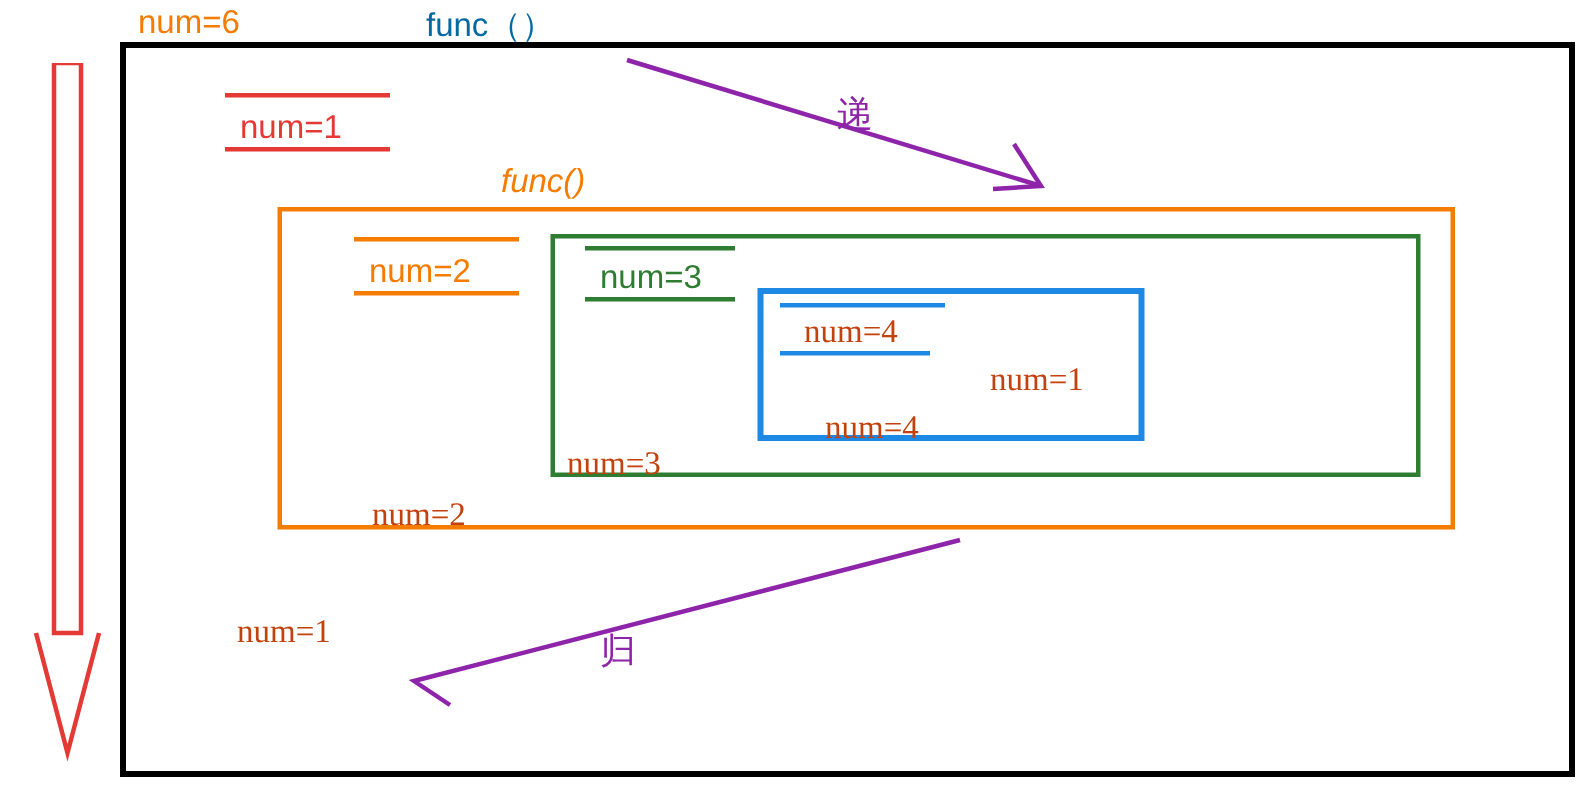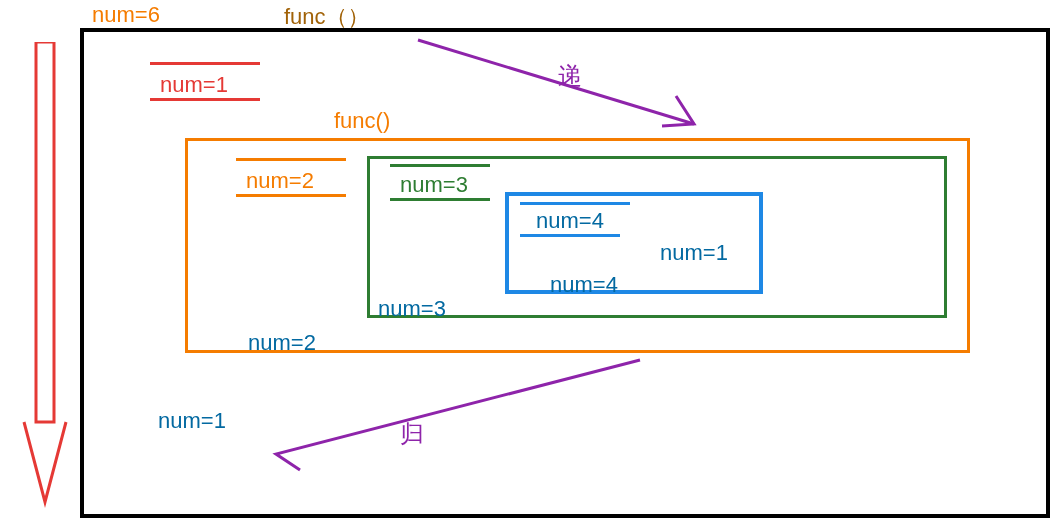--- a/index.html
+++ b/index.html
@@ -17,7 +17,7 @@
     
     
     .c-orange { color: #F57C00; }
-    .c-black  { color: #a16207; }
+    .c-black  { color: #0369a1; }
     .c-red    { color: #E53935; }
     .c-green  { color: #2E7D32; }
     .c-blue   { color: #0369a1; }

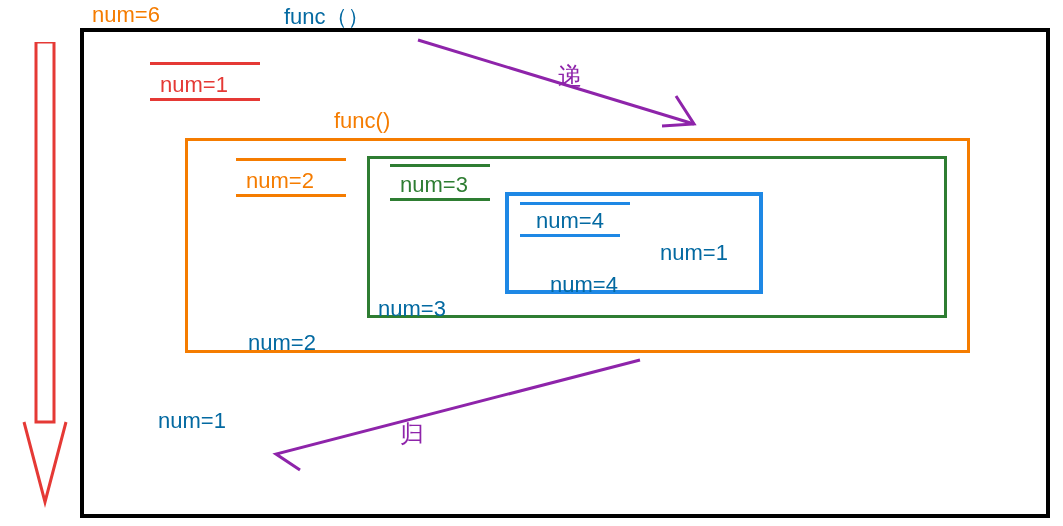--- a/index.html
+++ b/index.html
@@ -86,7 +86,7 @@
 <div class="underline-top b-red" style="left:150px; top:62px; width:110px;"></div>
 <div class="underline-bot b-red" style="left:150px; top:98px; width:110px;"></div>
 
-<span class="label c-orange" style="left:334px; top:108px;">func()</span>
+<span class="label c-orange" style="left:334px; top:108px;font-style:italic;">func()</span>
 
 <span class="label c-orange" style="left:246px; top:168px;">num=2</span>
 <div class="underline-top b-orange" style="left:236px; top:158px; width:110px;"></div>

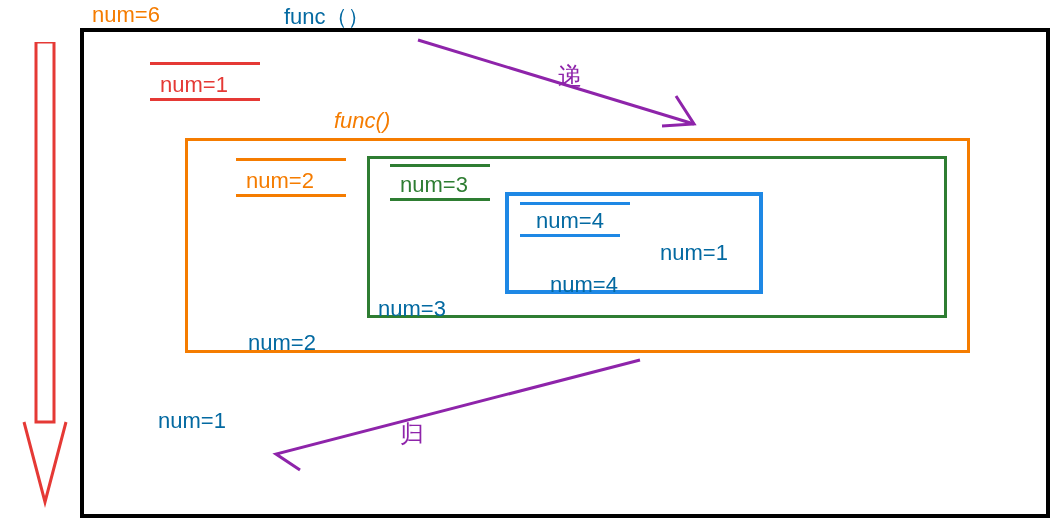--- a/index.html
+++ b/index.html
@@ -20,7 +20,7 @@
     .c-black  { color: #0369a1; }
     .c-red    { color: #E53935; }
     .c-green  { color: #2E7D32; }
-    .c-blue   { color: #0369a1; }
+    .c-blue   { color: #c2410c; font-family: Liberation Serif, serif; }
     .c-purple { color: #8E24AA; }
     
     .b-orange { background: #F57C00; }

